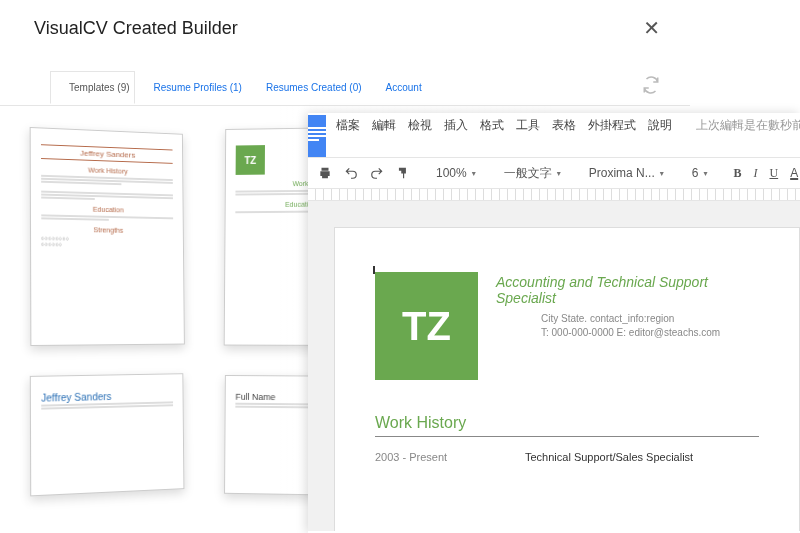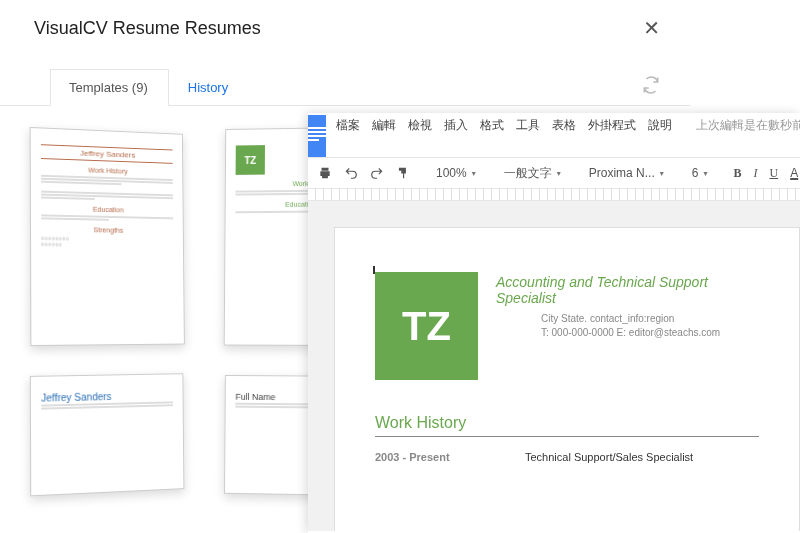--- a/index.html
+++ b/index.html
@@ -181,7 +181,7 @@
 
 <div class="visualcv-panel">
   <div class="panel-header">
-    <div class="panel-title">VisualCV Resume Resumes</div>
+    <div class="panel-title">VisualCV Created Builder</div>
     <button class="close-btn">
       <span>✕</span>
     </button>

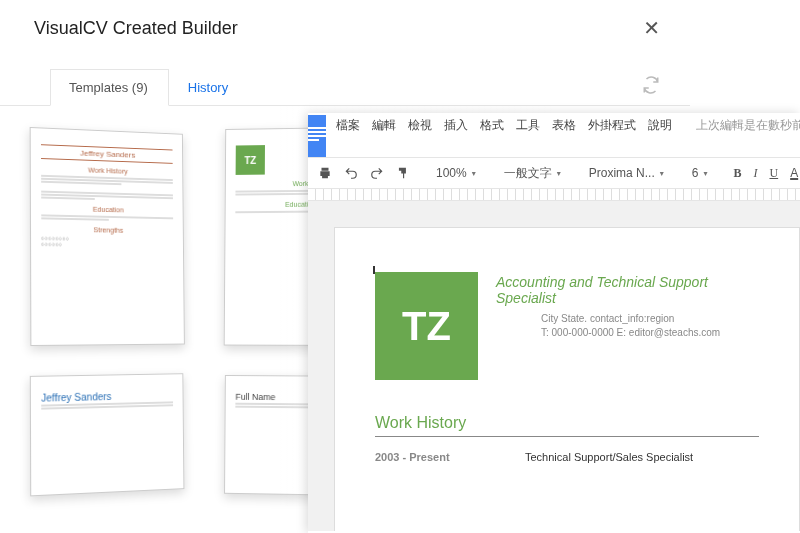--- a/index.html
+++ b/index.html
@@ -31,8 +31,8 @@
   height: 38px;
 }
 .tab {
-  padding: 10px 20px 10px 18px;
-  font-size: 13px;
+  padding: 10px 4px 10px 18px;
+  font-size: 10px;
   color: #1a73e8;
   cursor: pointer;
   border: 1px solid transparent;

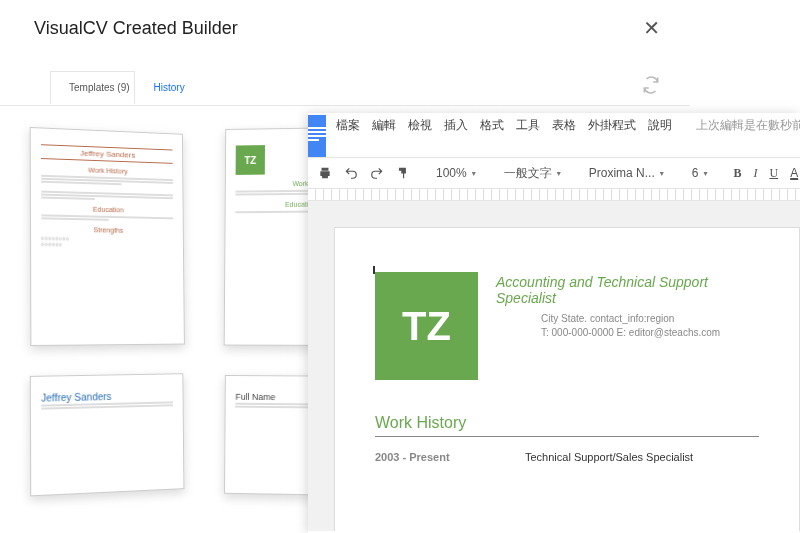--- a/index.html
+++ b/index.html
@@ -189,6 +189,7 @@
 
   <div class="tabs">
     <div class="tab active">Templates (9)</div>
+    <div class="tab">Resume Profiles (1)</div>
     <div class="tab">History</div>
     <div class="refresh-icon">
       <svg width="18" height="18" viewBox="0 0 24 24" fill="none" stroke="#bbb" stroke-width="2">

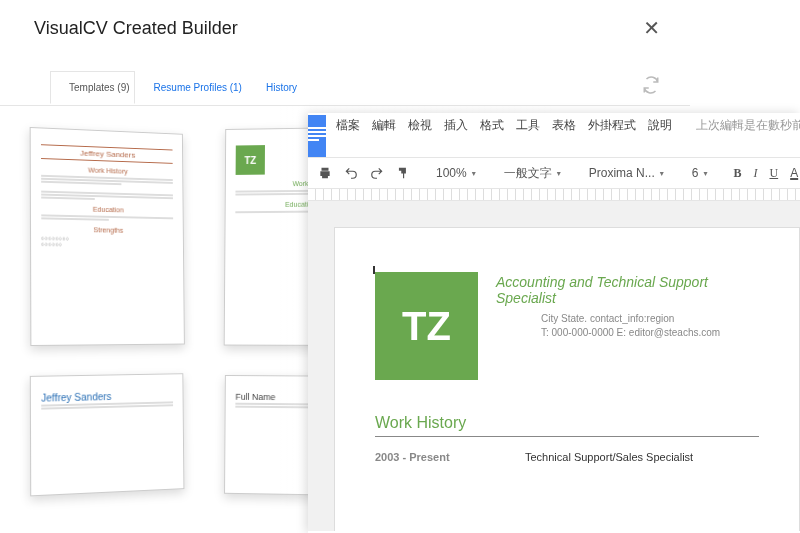--- a/index.html
+++ b/index.html
@@ -190,6 +190,7 @@
   <div class="tabs">
     <div class="tab active">Templates (9)</div>
     <div class="tab">Resume Profiles (1)</div>
+    <div class="tab">Resumes Created (0)</div>
     <div class="tab">History</div>
     <div class="refresh-icon">
       <svg width="18" height="18" viewBox="0 0 24 24" fill="none" stroke="#bbb" stroke-width="2">

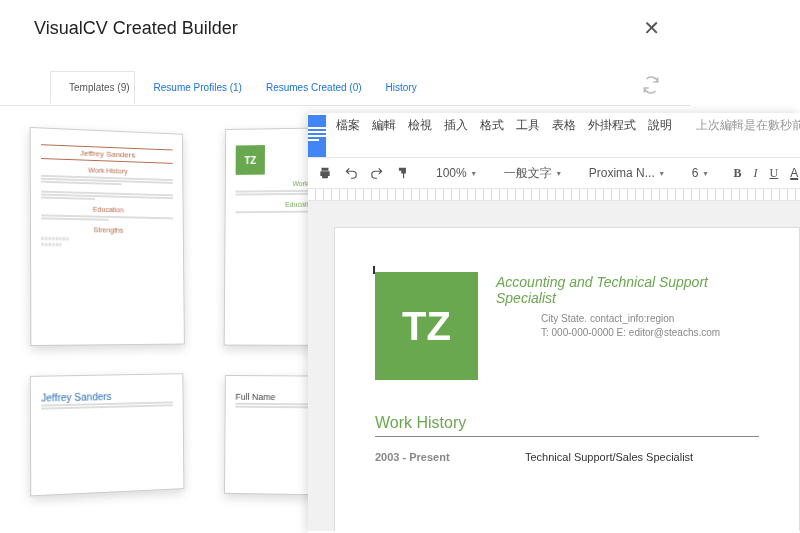--- a/index.html
+++ b/index.html
@@ -191,7 +191,7 @@
     <div class="tab active">Templates (9)</div>
     <div class="tab">Resume Profiles (1)</div>
     <div class="tab">Resumes Created (0)</div>
-    <div class="tab">History</div>
+    <div class="tab">Account</div>
     <div class="refresh-icon">
       <svg width="18" height="18" viewBox="0 0 24 24" fill="none" stroke="#bbb" stroke-width="2">
           <path d="M21 2v6h-6M3 22v-6h6M21 8a9 9 0 0 0-15-4M3 16a9 9 0 0 0 15 4"></path>

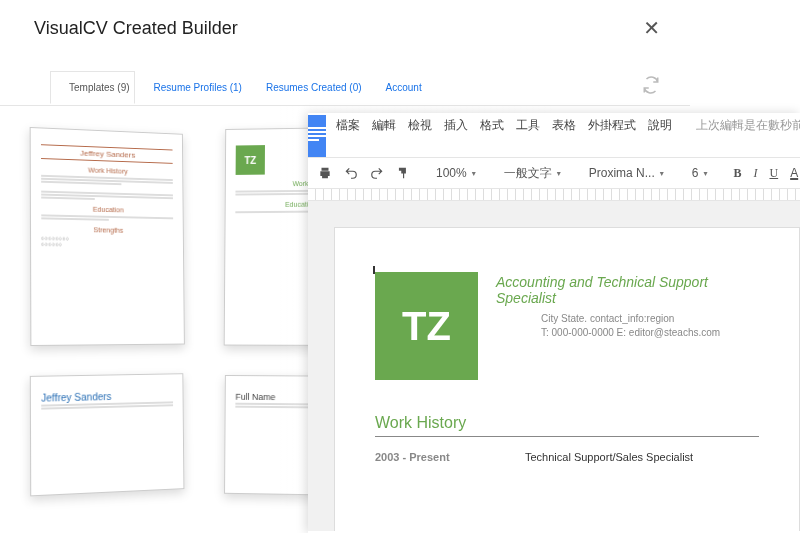--- a/index.html
+++ b/index.html
@@ -172,7 +172,7 @@
 .resume-contact { font-size:10px; color:#888; margin-top:6px; line-height:1.4;margin-left:45px;}
 .section-title { font-size:16px; color:#6aa84f; margin-top:34px; padding-bottom:4px; border-bottom:1px solid #888;}
 .job-row { display:flex; gap:60px; margin-top:14px; font-size:11px;}
-.job-dates { color:#888; min-width:90px;font-weight:bold;}
+.job-dates { color:#888; min-width:90px;}
 .job-title { color:#333; font-weight:400;}
 .job-company { color:#999; font-size:10px; margin-top:2px;}
 </style>

